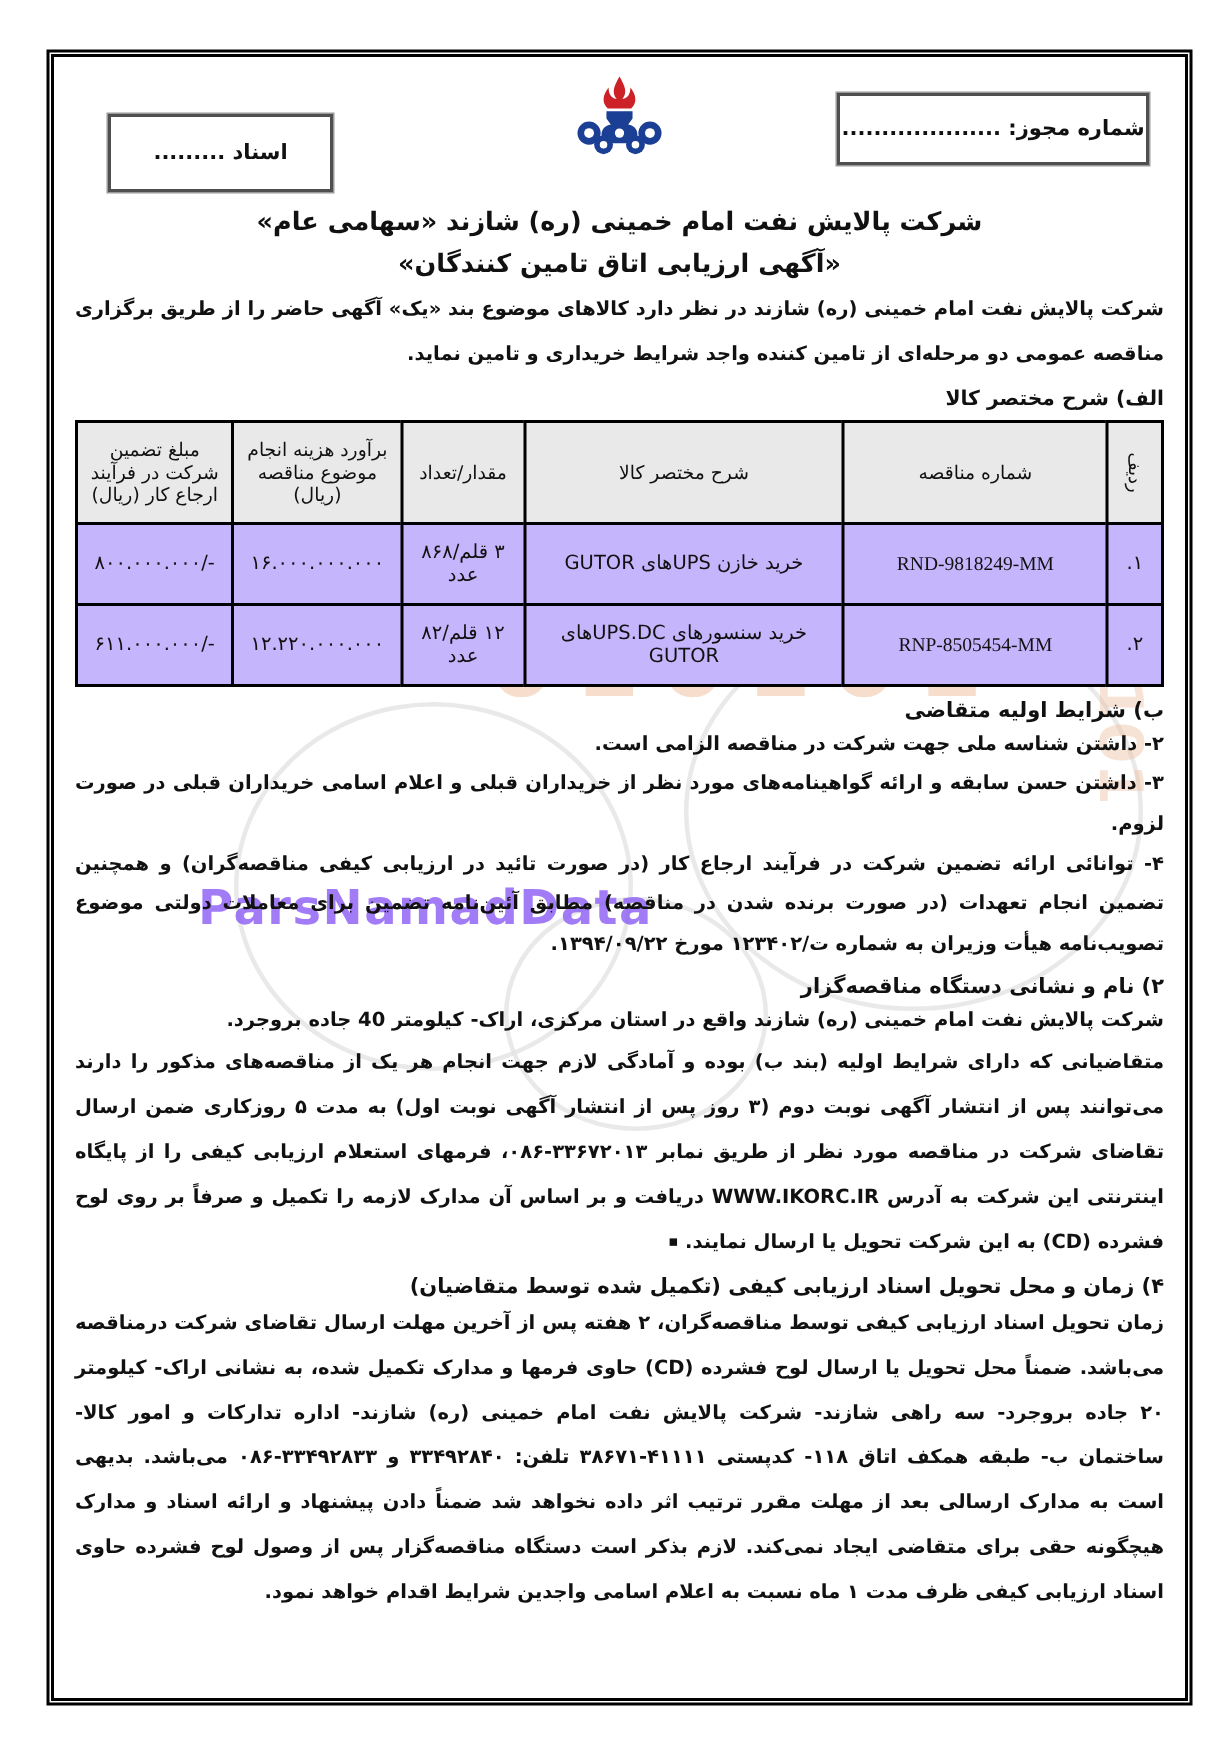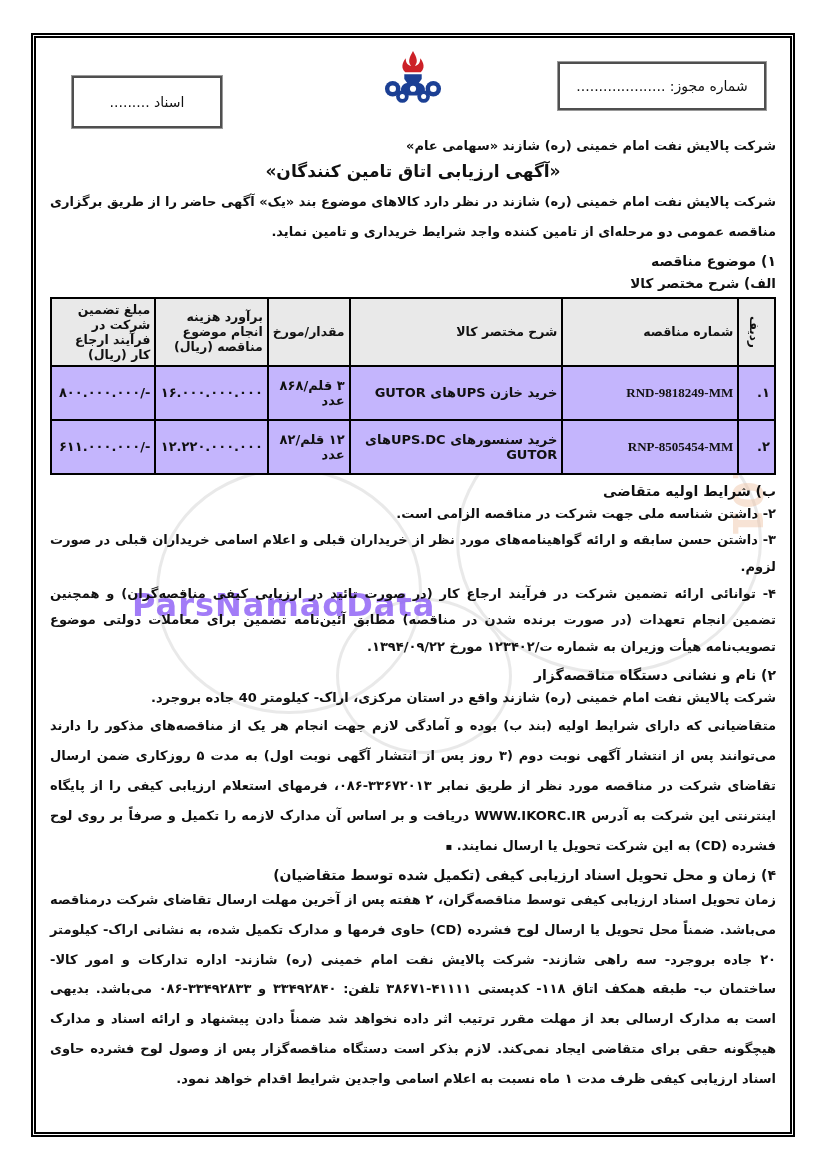--- a/index.html
+++ b/index.html
@@ -25,7 +25,7 @@
   .hdr{position:relative;height:96px;z-index:1;}
   .box3d{position:absolute;border:2px solid #4f4f4f;outline:1px solid #9a9a9a;
          background:#fff;display:flex;align-items:center;justify-content:center;
-         font-size:14px;font-weight:normal;}
+         font-size:14px;font-weight:bold;}
   .permit{top:14px;right:10px;width:204px;height:44px;}
   .nobat{top:28px;left:22px;width:146px;height:48px;}
   .logo{position:absolute;left:50%;top:2px;transform:translateX(-50%);}

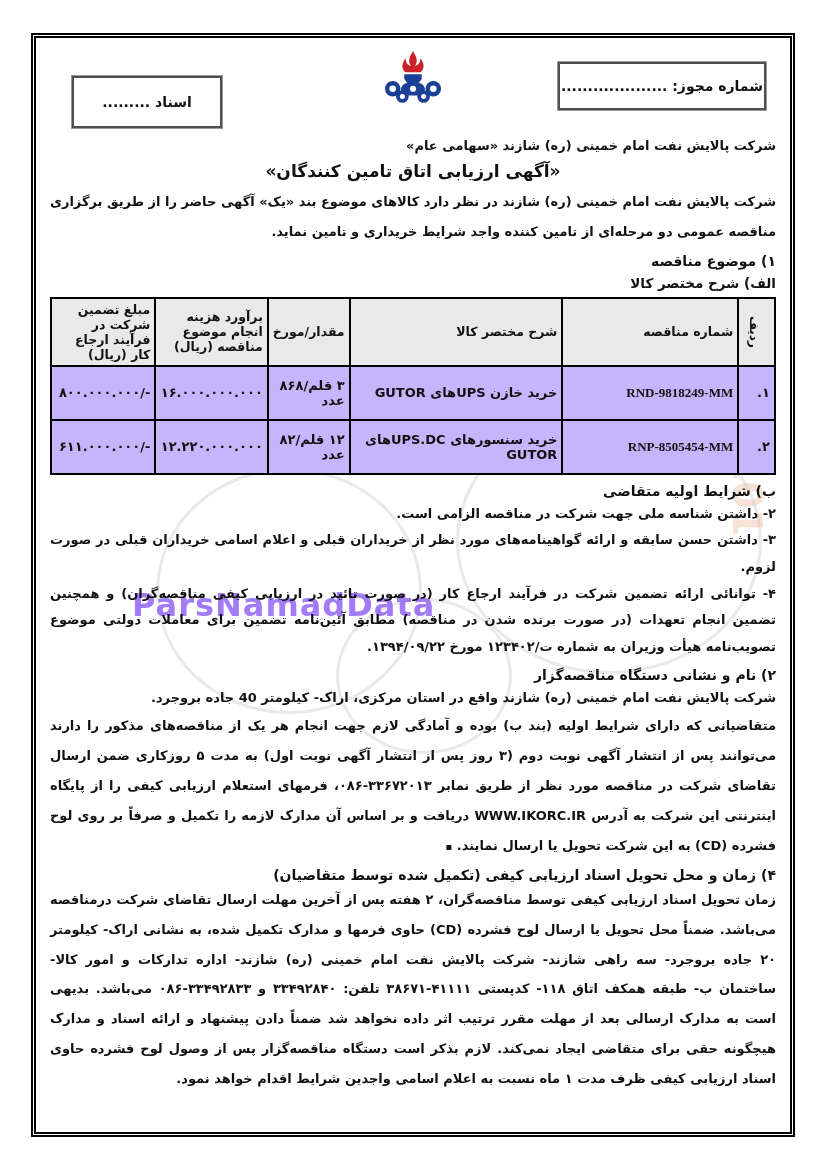--- a/index.html
+++ b/index.html
@@ -29,7 +29,7 @@
   .permit{top:14px;right:10px;width:204px;height:44px;}
   .nobat{top:28px;left:22px;width:146px;height:48px;}
   .logo{position:absolute;left:50%;top:2px;transform:translateX(-50%);}
-  .company{position:relative;font-size:13px;font-weight:bold;z-index:1;margin-top:-6px;}
+  .company{position:relative;text-align:center;font-size:17px;font-weight:bold;z-index:1;margin-top:-6px;}
   .title{position:relative;text-align:center;font-size:17px;font-weight:bold;z-index:1;margin:8px 0 6px;}
   
   .para{position:relative;z-index:1;font-size:13px;font-weight:bold;line-height:2.3;

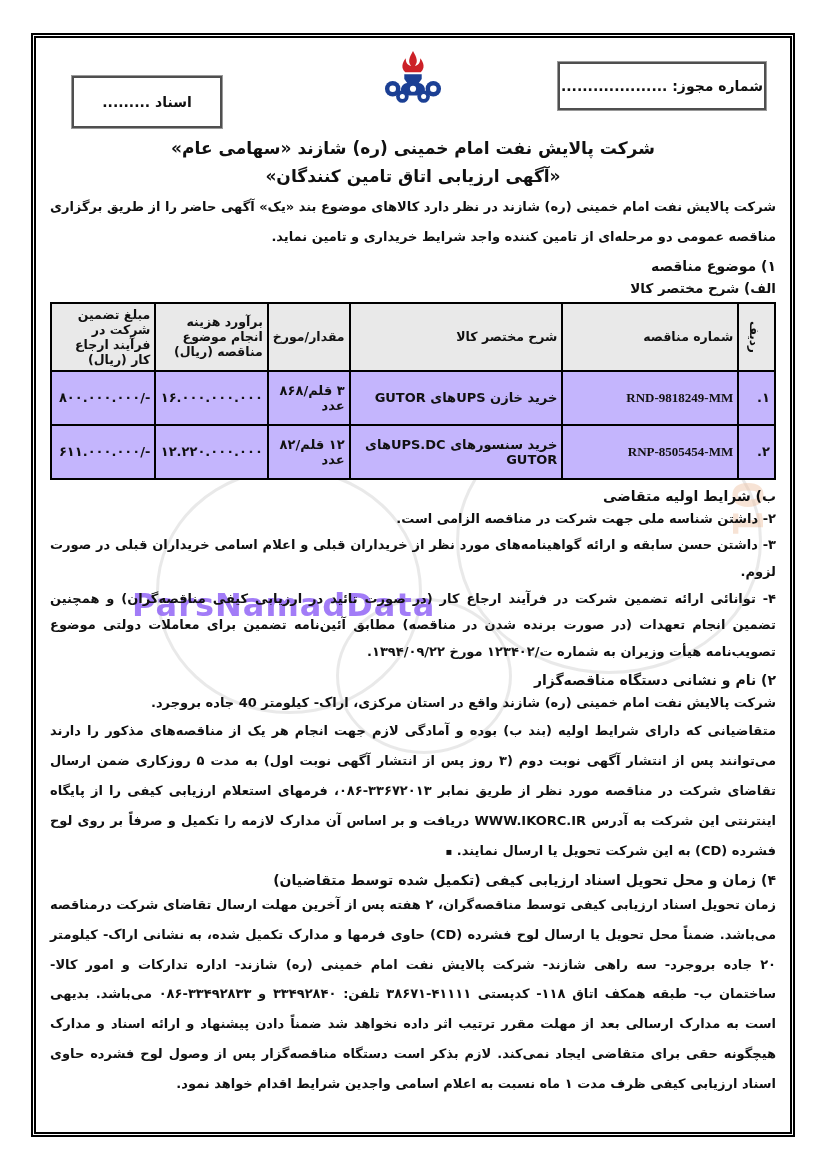--- a/index.html
+++ b/index.html
@@ -102,7 +102,6 @@
 
     <p class="para">شرکت پالایش نفت امام خمینی (ره) شازند در نظر دارد کالاهای موضوع بند «یک» آگهی حاضر را از طریق برگزاری مناقصه عمومی دو مرحله‌ای از تامین کننده واجد شرایط خریداری و تامین نماید.</p>
 
-    <div class="h-line">۱) موضوع مناقصه</div>
     <div class="h-line sub-h">الف) شرح مختصر کالا</div>
 
     <table class="goods">

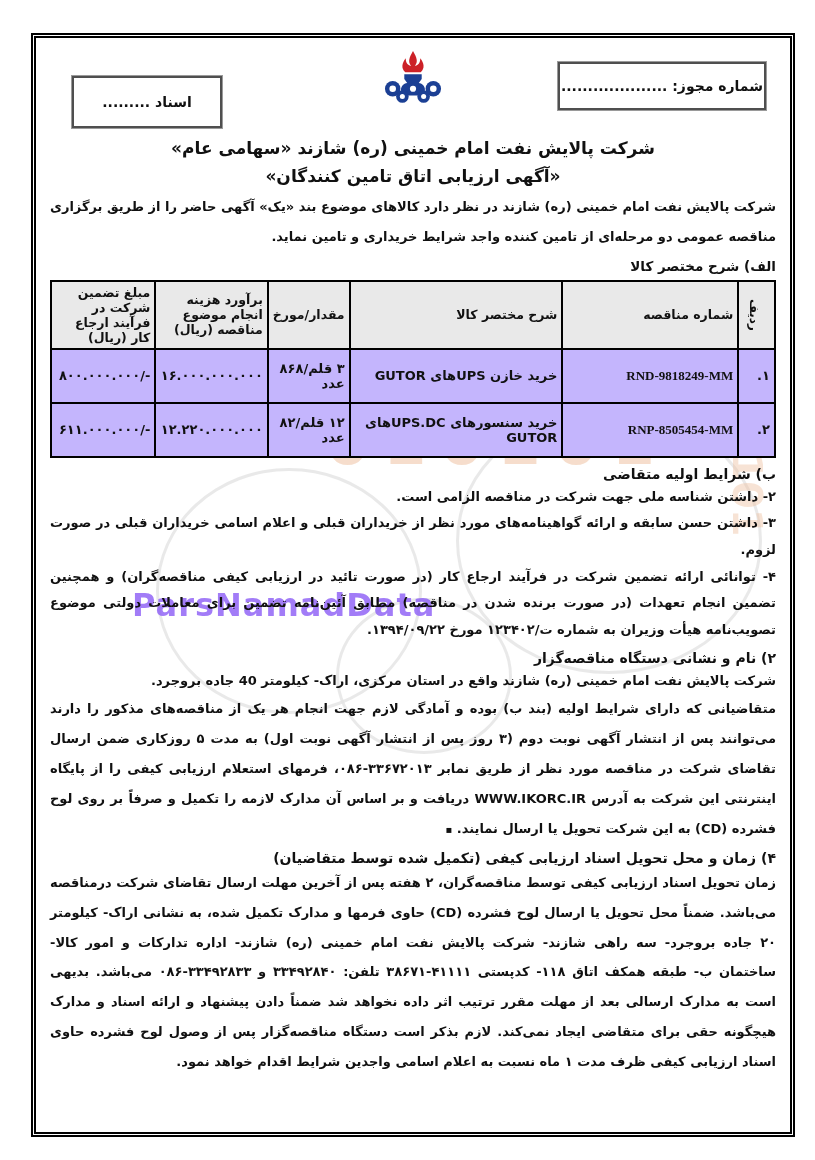--- a/index.html
+++ b/index.html
@@ -39,8 +39,8 @@
   
   table.goods{position:relative;z-index:1;width:100%;border-collapse:collapse;
               margin:6px 0 8px;table-layout:fixed;}
-  table.goods th,table.goods td{border:2px solid #000;font-weight:bold;
-              vertical-align:middle;padding:3px 4px;}
+  table.goods th,table.goods td{border:2px solid #000;font-weight:normal;
+              text-align:center;vertical-align:middle;padding:3px 4px;}
   table.goods th{background:#e9e9e9;font-size:12.5px;height:60px;}
   table.goods td{background:#c4b5fd;font-size:13px;height:46px;}
   .col-row{width:36px;}

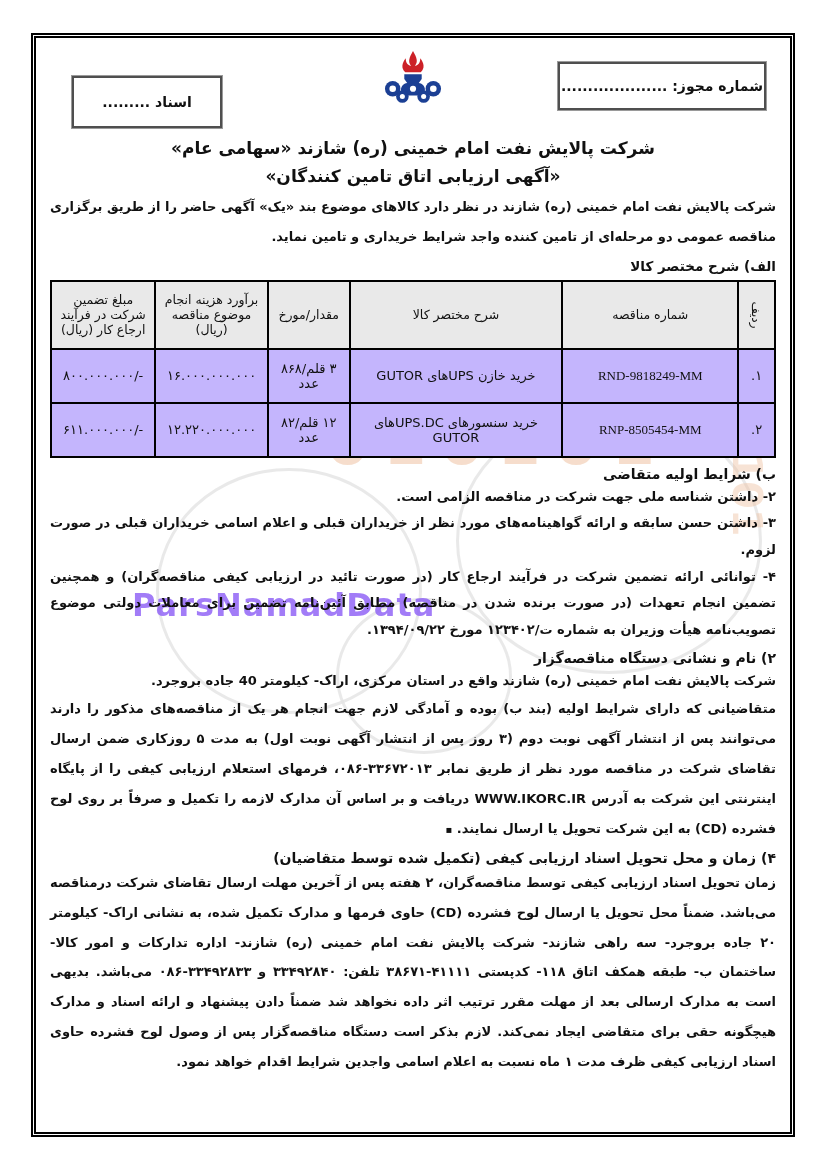--- a/index.html
+++ b/index.html
@@ -118,7 +118,7 @@
           <th><span class="rot">ردیف</span></th>
           <th>شماره مناقصه</th>
           <th>شرح مختصر کالا</th>
-          <th>مقدار/مورخ</th>
+          <th>مقدار/تعداد</th>
           <th>برآورد هزینه انجام موضوع مناقصه (ریال)</th>
           <th>مبلغ تضمین شرکت در فرآیند ارجاع کار (ریال)</th>
         </tr>

